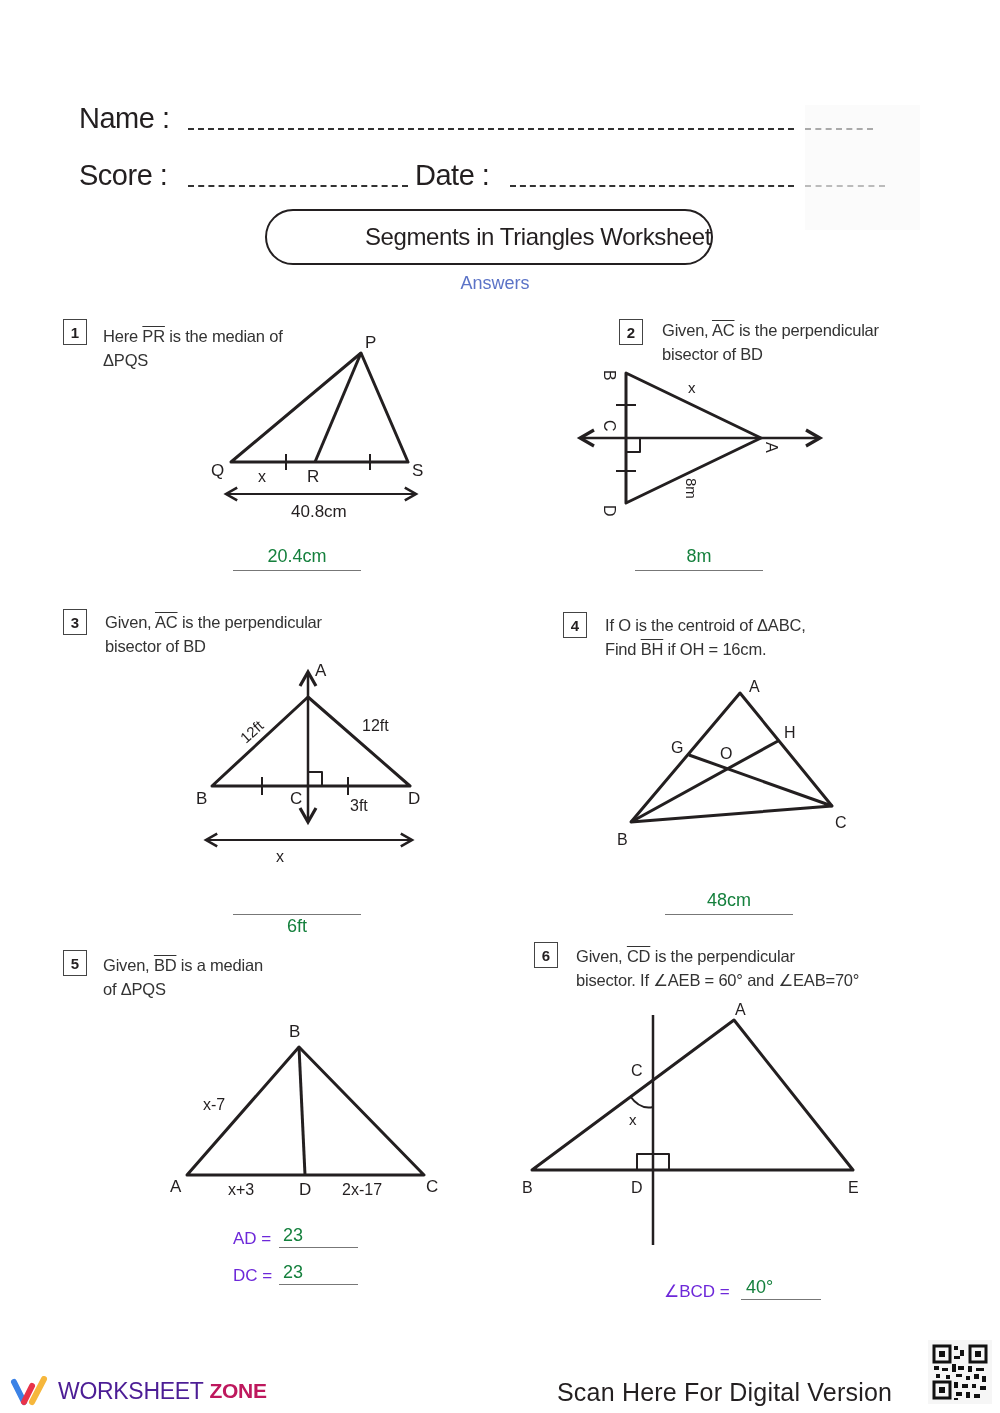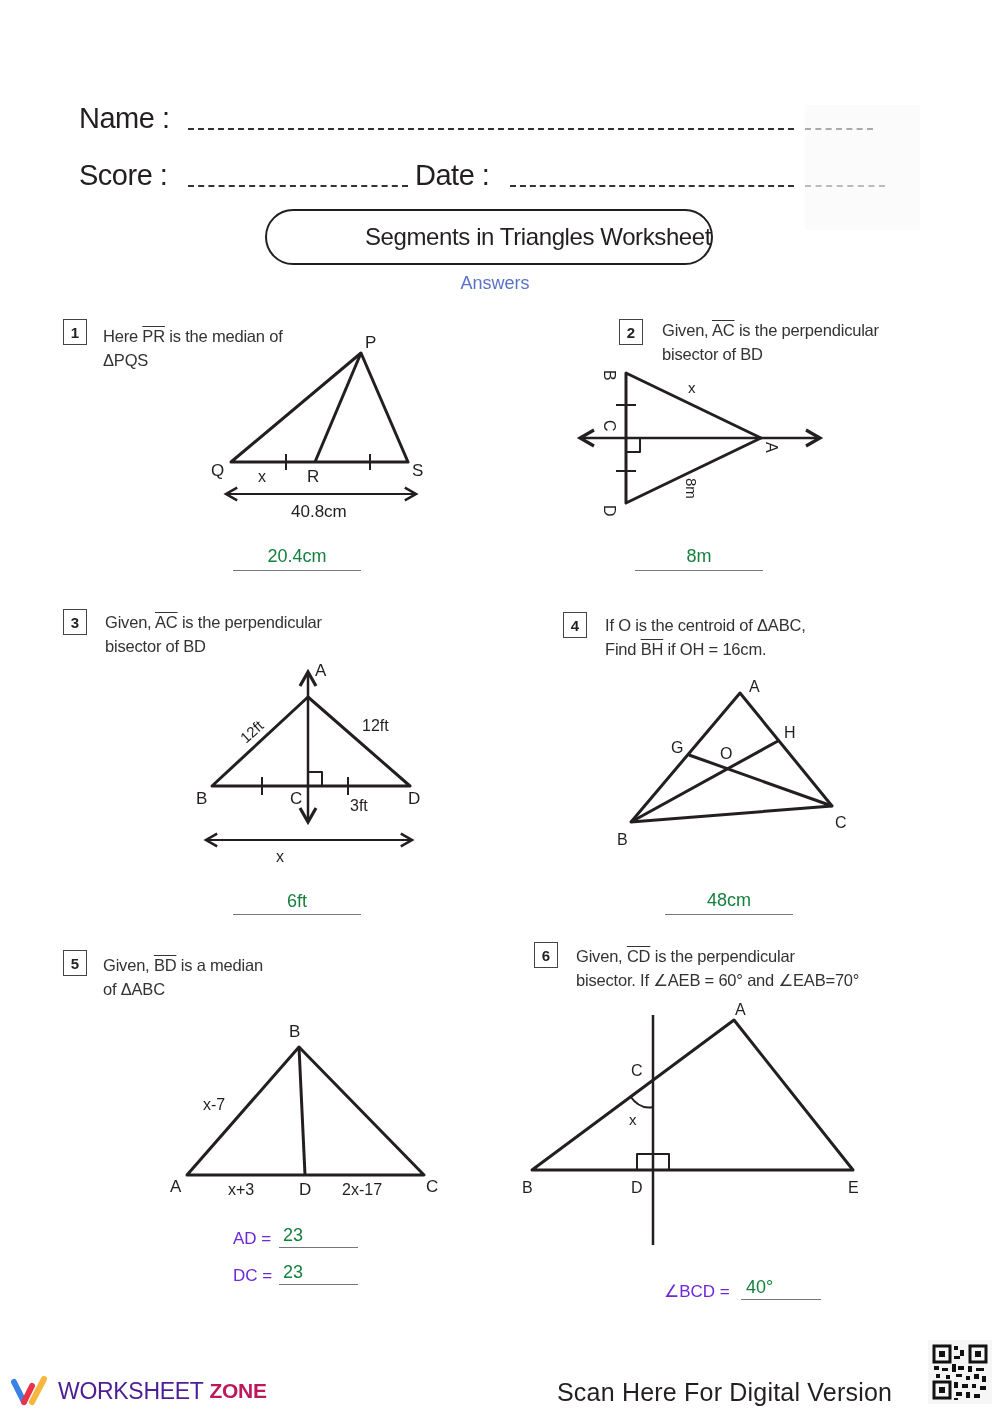--- a/index.html
+++ b/index.html
@@ -69,7 +69,7 @@
   <span>Given, </span><span class="ovl">AC</span><span> is the perpendicular</span><br>
   <span>bisector of BD</span>
 </div>
-<div class="abs ans" style="left:233px; top:891px; width:128px;">6ft</div>
+<div class="abs ans" style="left:233px; top:916px; width:128px;">6ft</div>
 <div class="abs ansline" style="left:233px; top:914px; width:128px;"></div>
 
 <div class="abs qnum" style="left:563px; top:612px;">4</div>

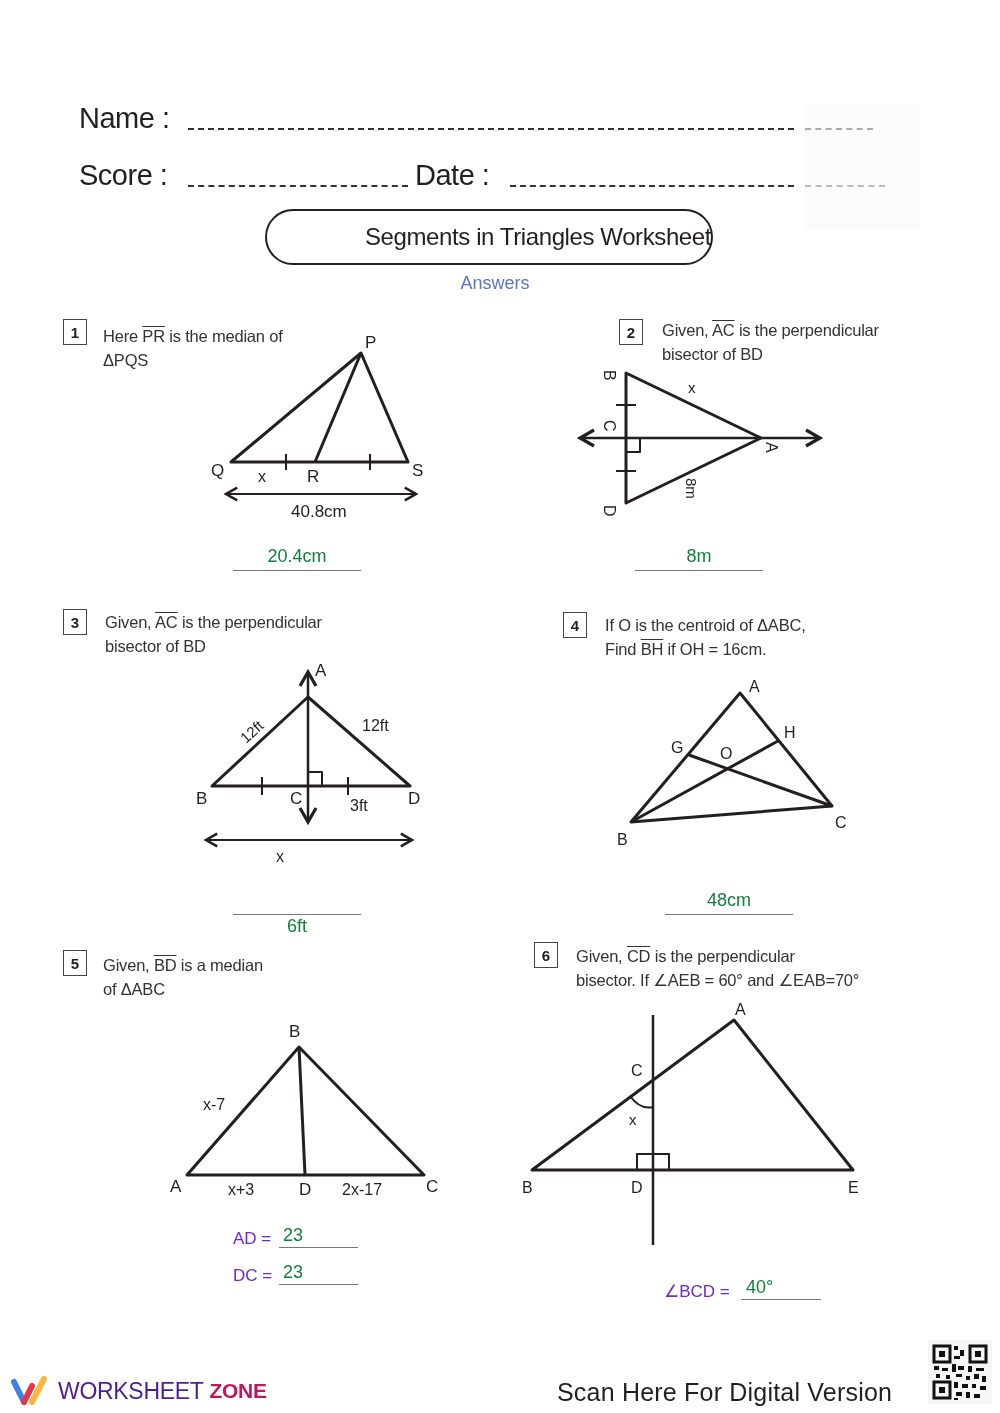--- a/index.html
+++ b/index.html
@@ -83,7 +83,7 @@
 <div class="abs qnum" style="left:63px; top:950px;">5</div>
 <div class="abs qtext" style="left:103px; top:953px;">
   <span>Given, </span><span class="ovl">BD</span><span> is a median</span><br>
-  <span>of  ΔABC</span>
+  <span>of  ΔPQS</span>
 </div>
 <div class="abs eqlabel" style="left:233px; top:1229px;">AD =</div>
 <div class="abs ans" style="left:283px; top:1225px; text-align:left;">23</div>

